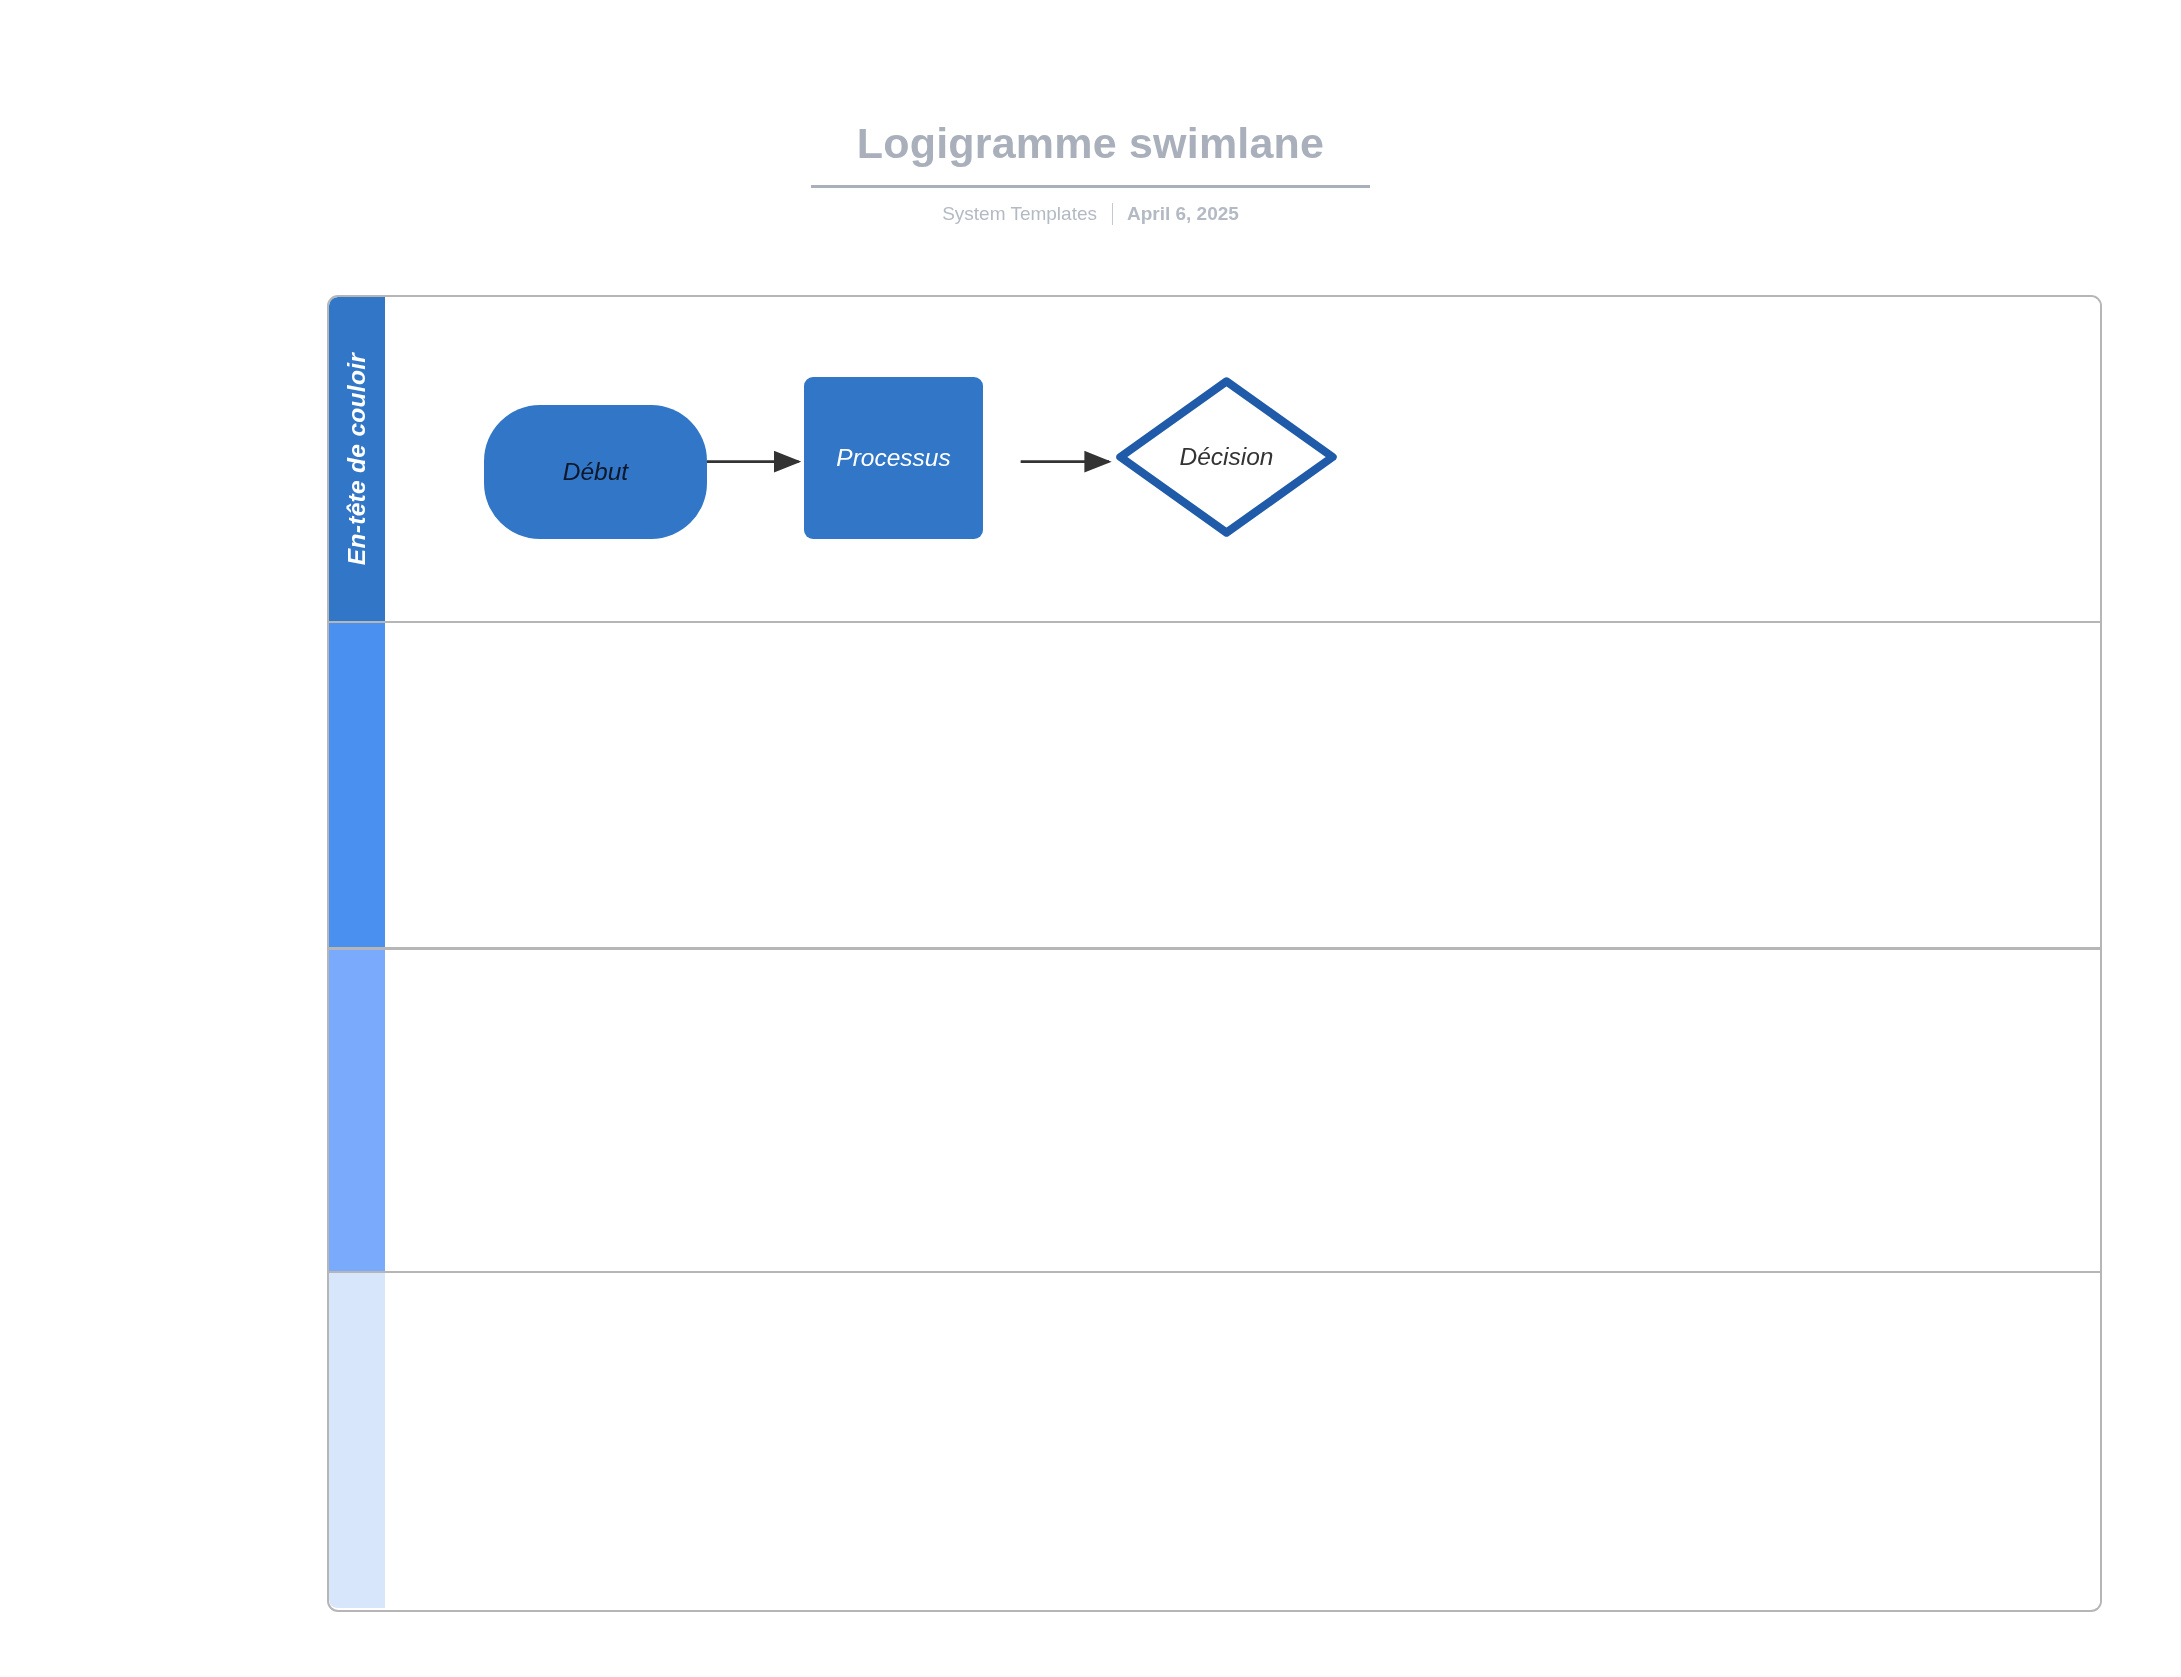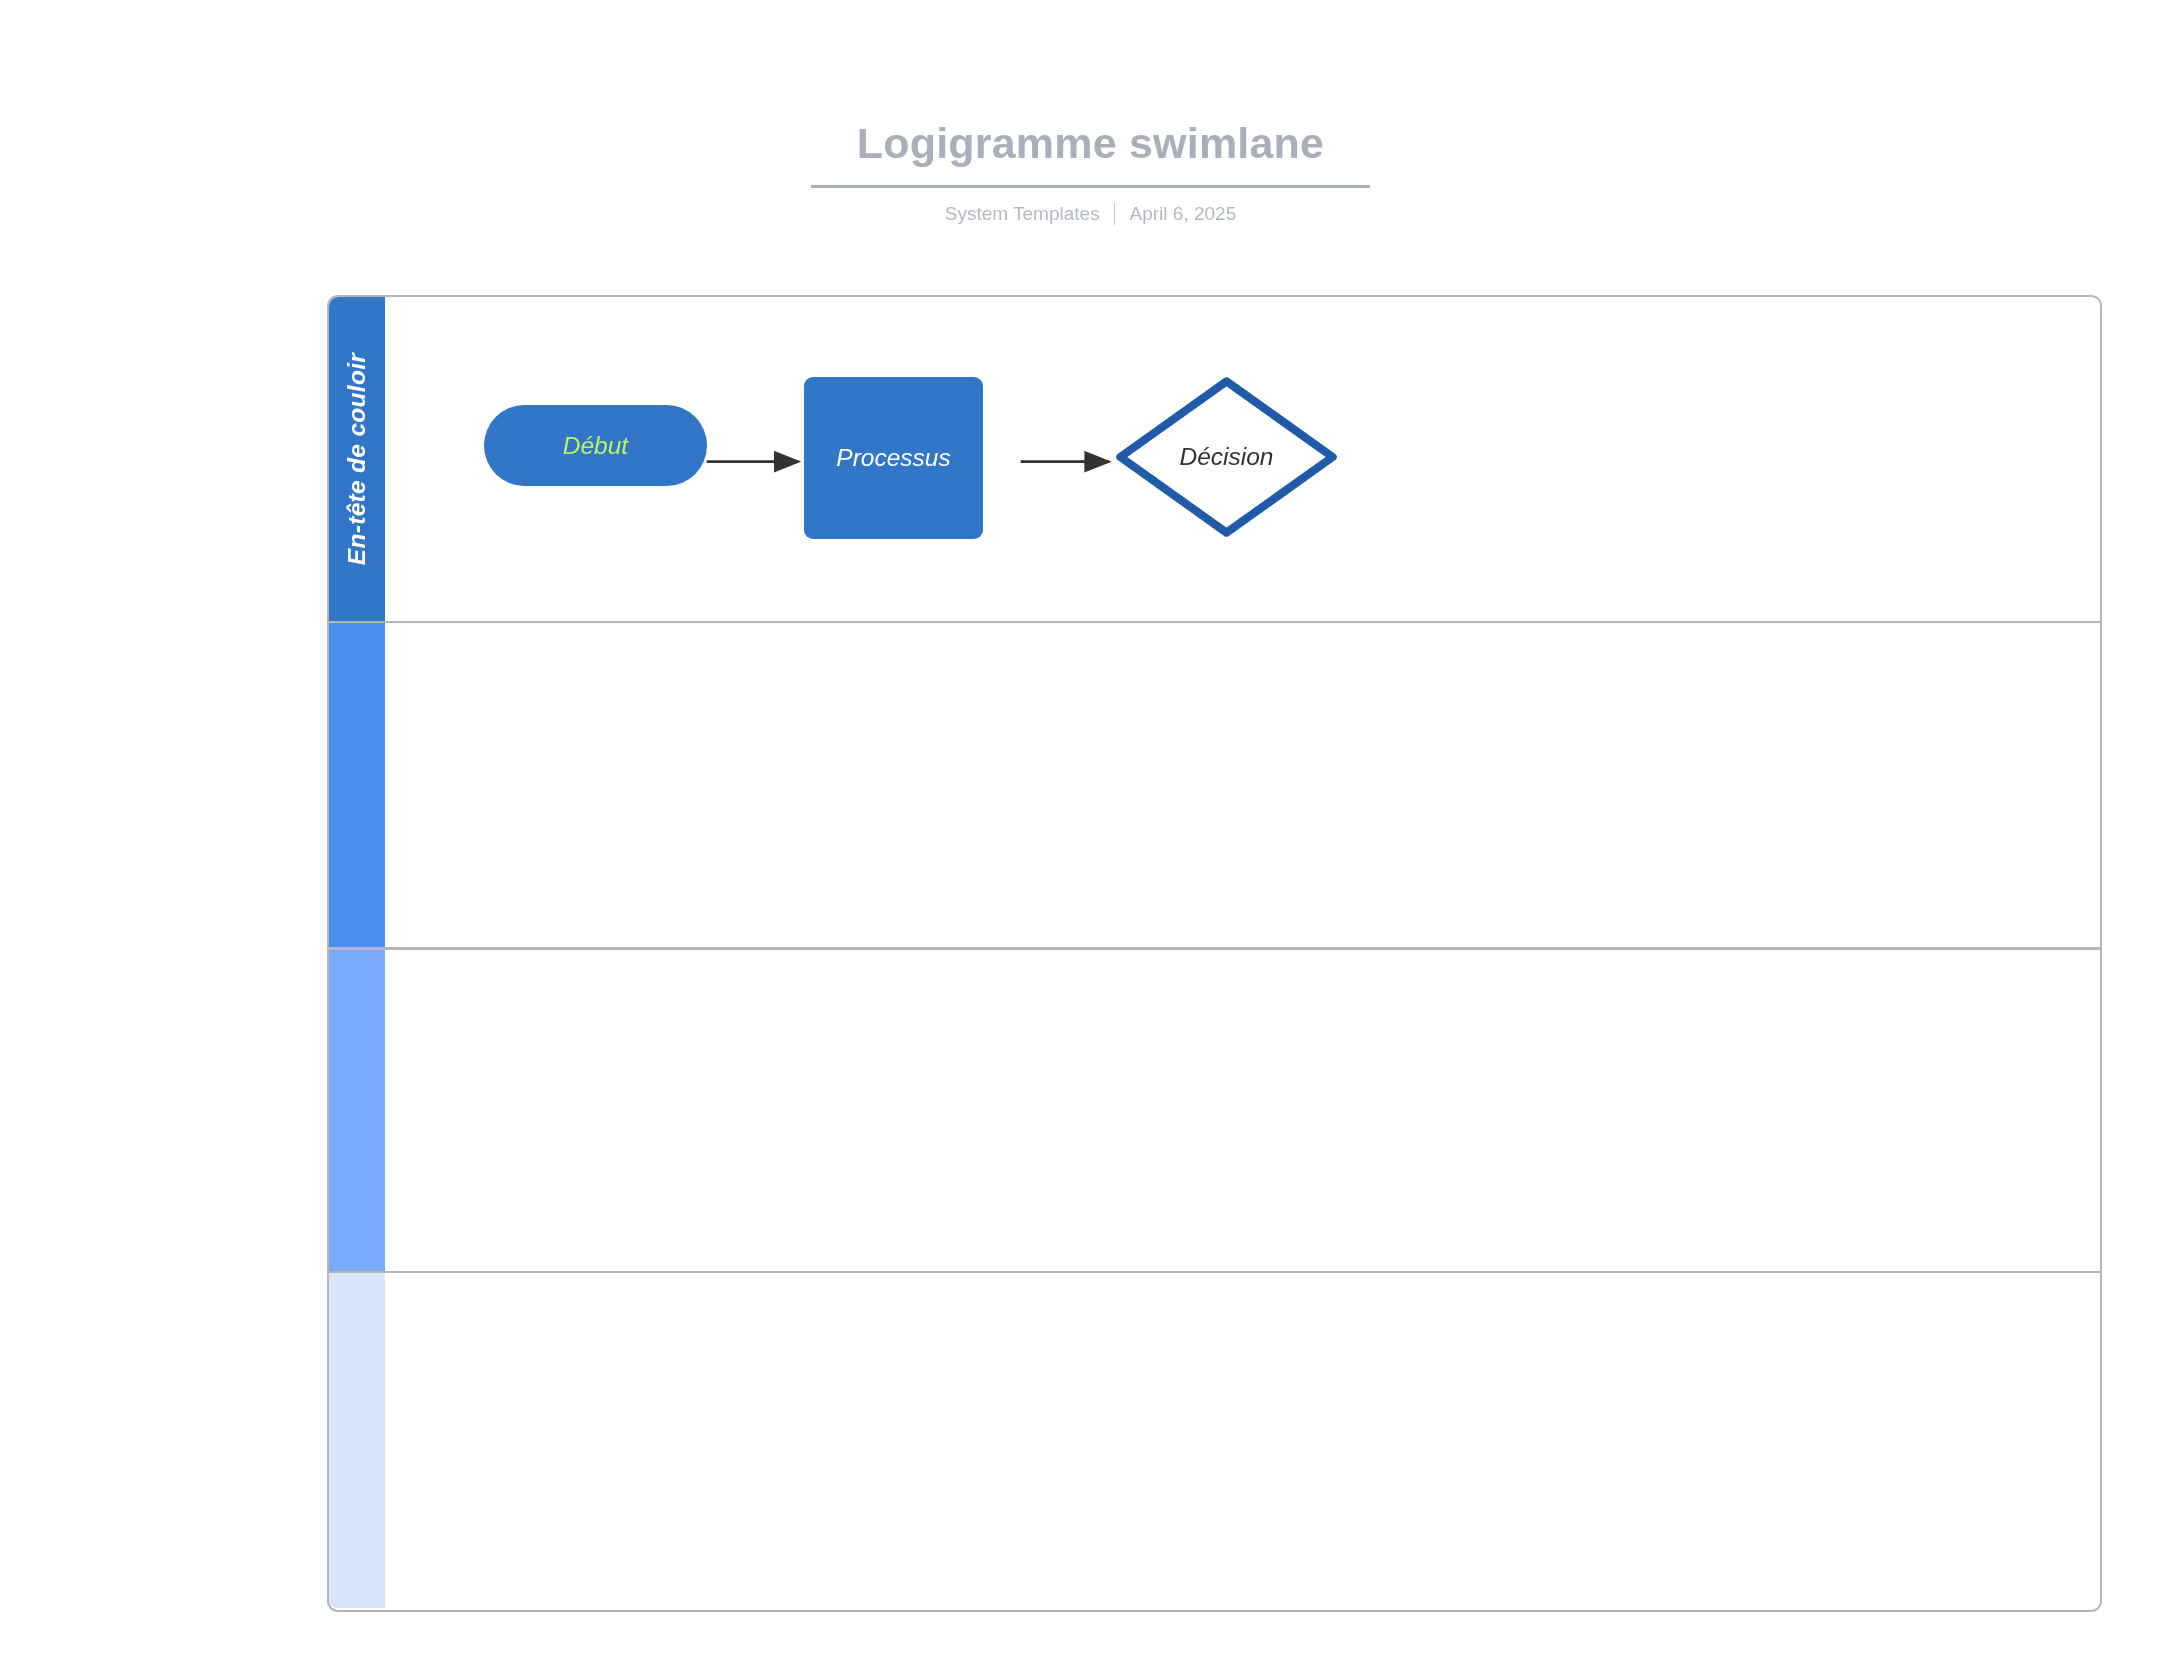--- a/index.html
+++ b/index.html
@@ -54,7 +54,7 @@
     background: #c3c9d2;
     display: inline-block;
   }
-  #doc-subtitle .sub-date { padding-left: 14.5px; }
+  #doc-subtitle .sub-date { padding-left: 14.5px; font-weight: bold; }
 
   
   #swimlane-container {

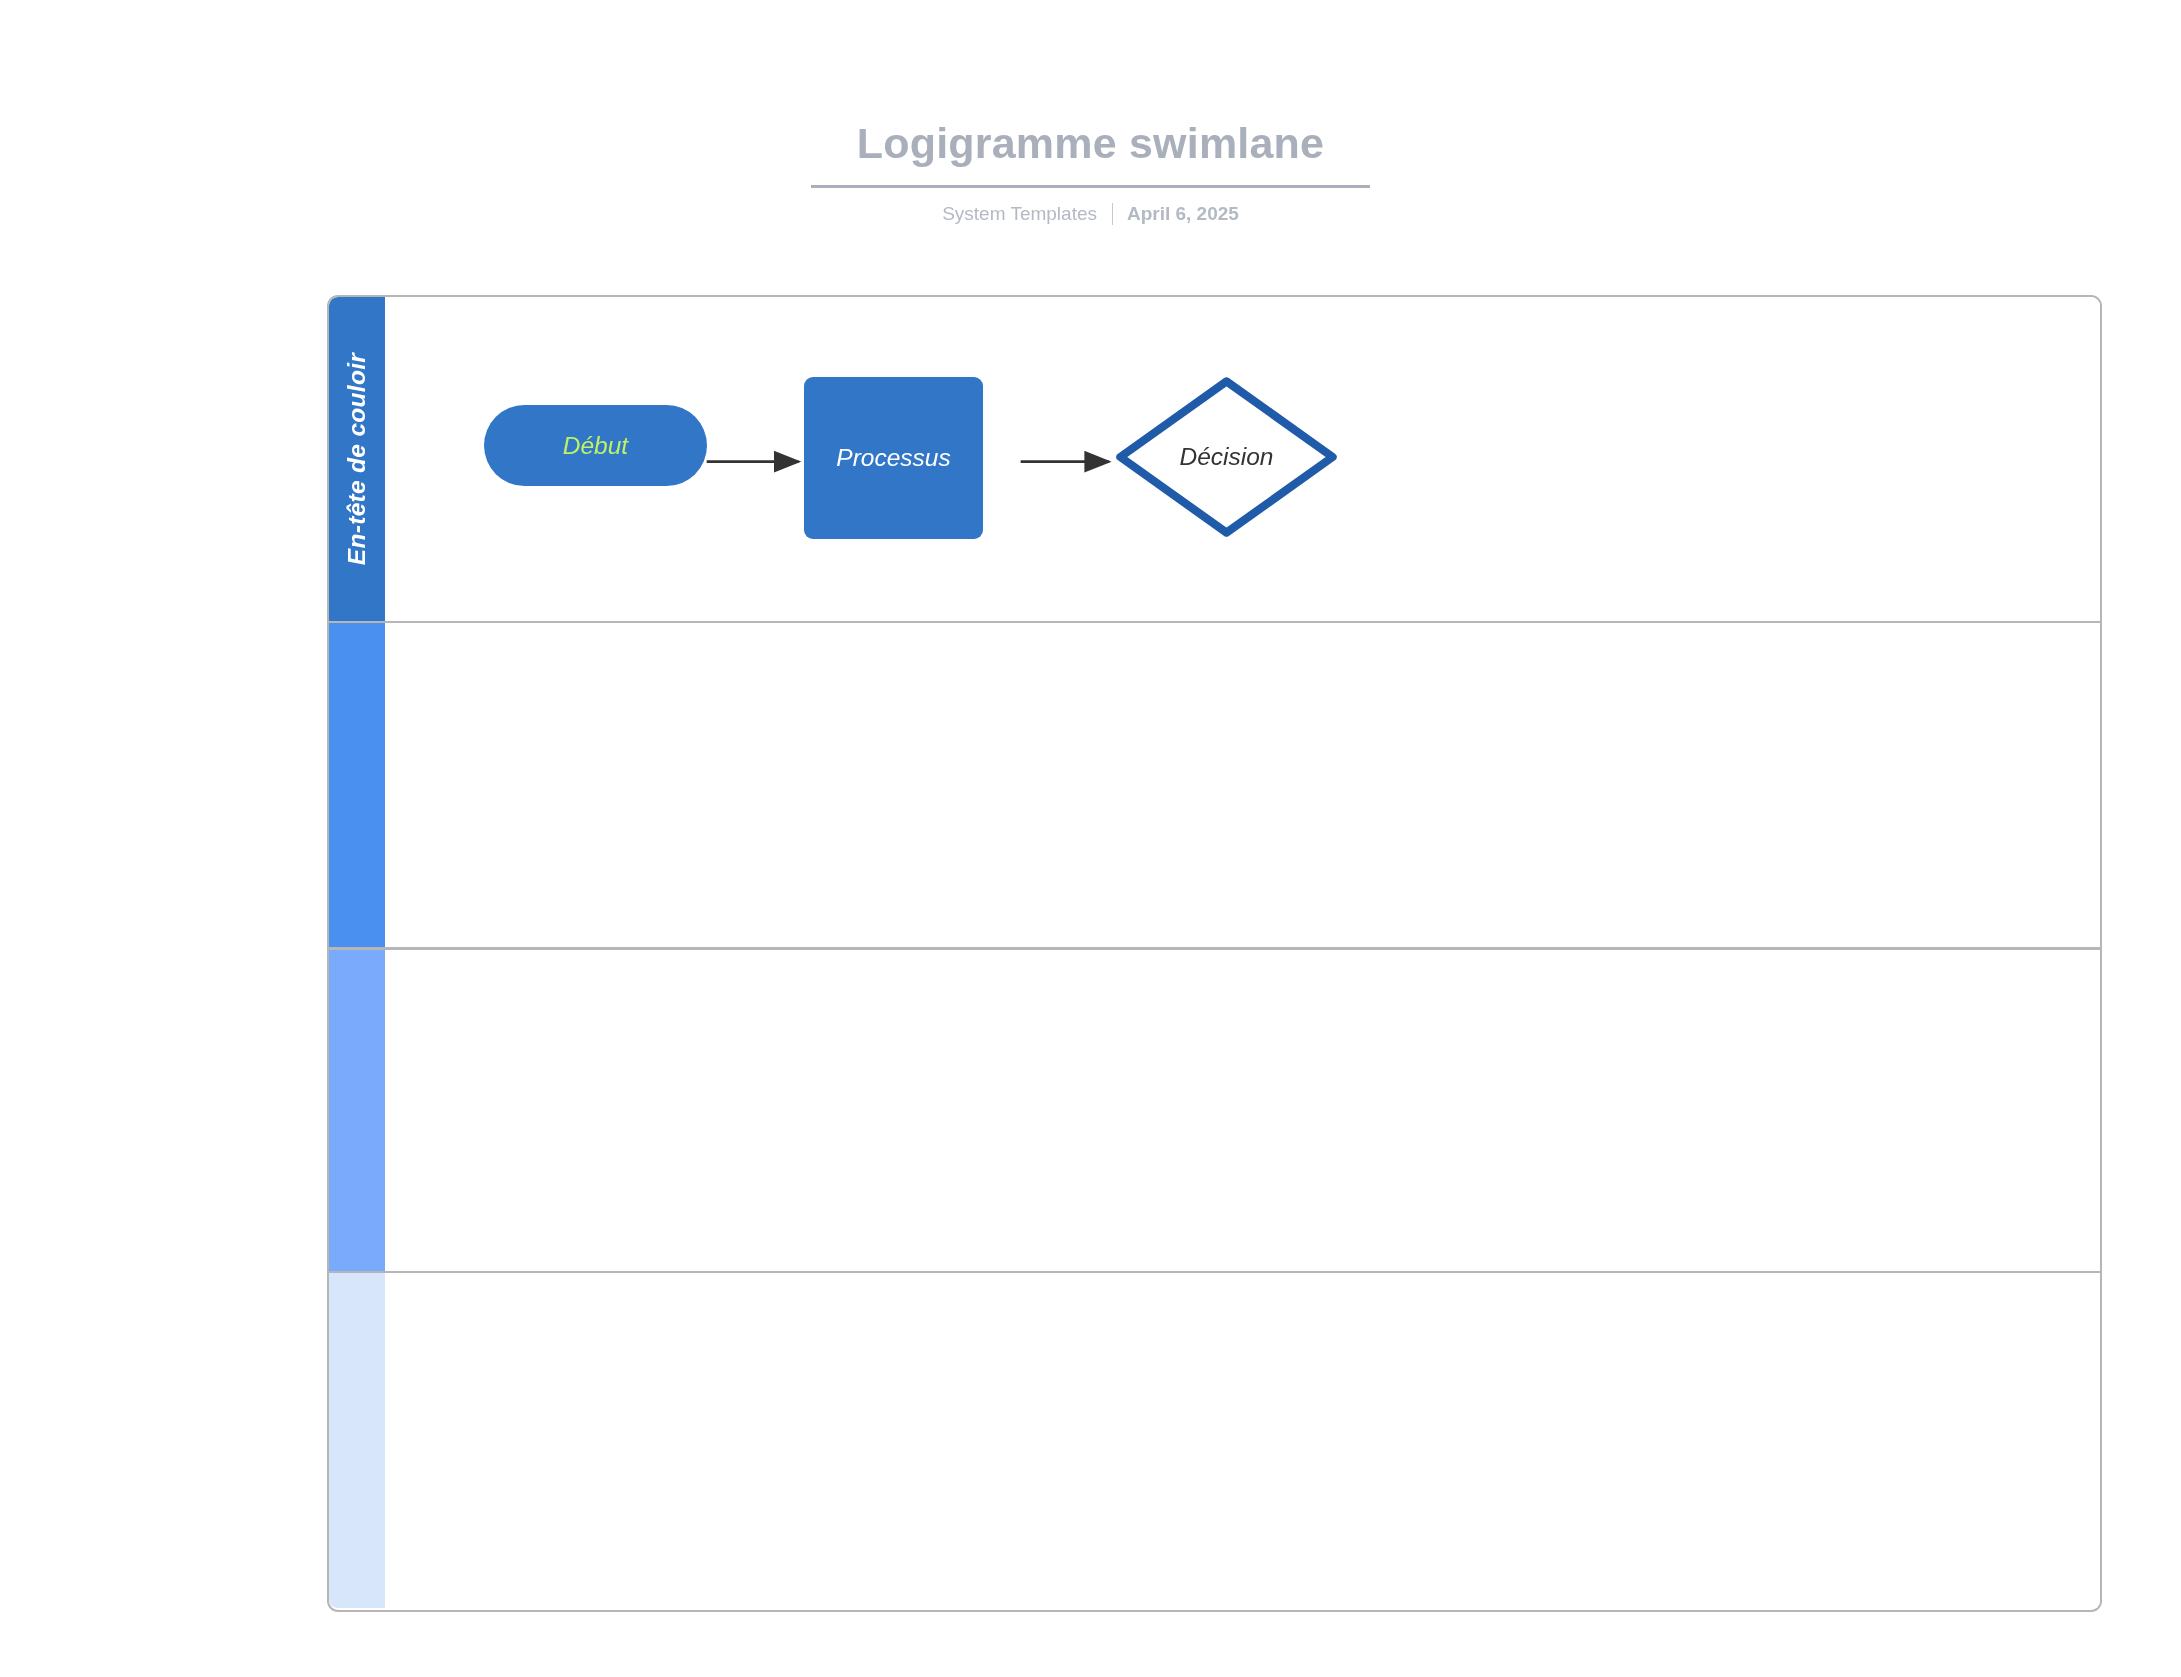--- a/index.html
+++ b/index.html
@@ -122,10 +122,10 @@
     left: 155px;
     top: 108px;
     width: 223px;
-    height: 81px;
+    height: 134px;
     background: #3176c7;
     border-radius: 56px;
-    color: #bef264;
+    color: #0f172a;
   }
   #node-process {
     left: 475px;

